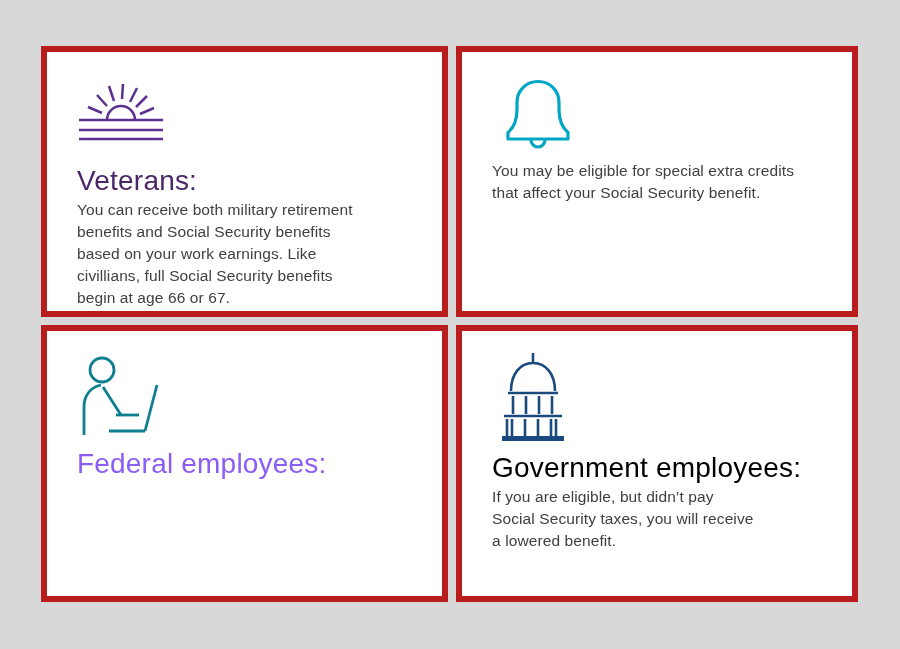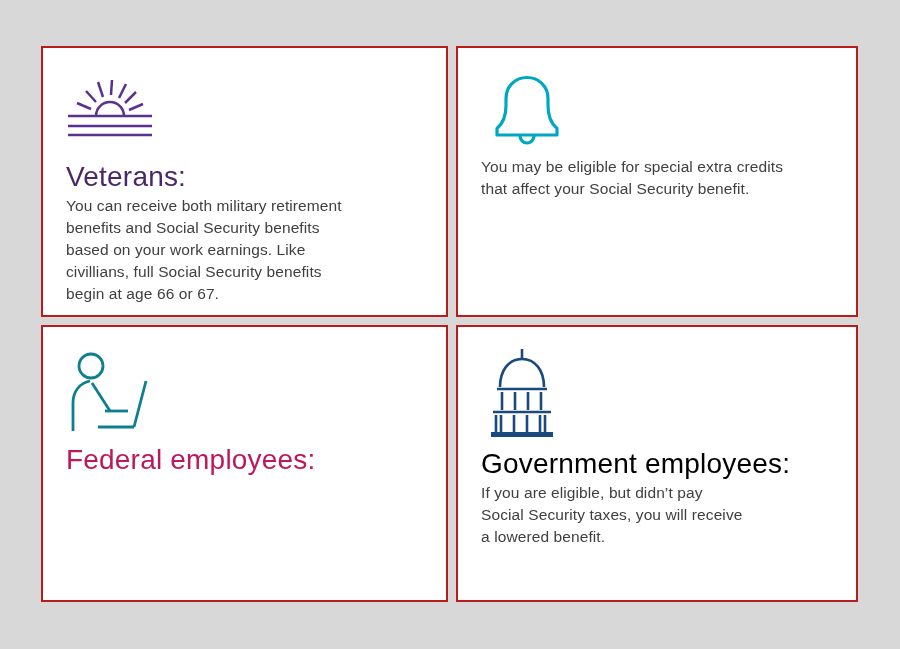--- a/index.html
+++ b/index.html
@@ -22,8 +22,8 @@
   }
   .card {
     background: #ffffff;
-    border: 2px solid #b91c1c;
-    padding: 21px 23px;
+    border: 6px solid #b91c1c;
+    padding: 21px 30px;
     overflow: hidden;
   }
   .icon { display: block; color: #333; }

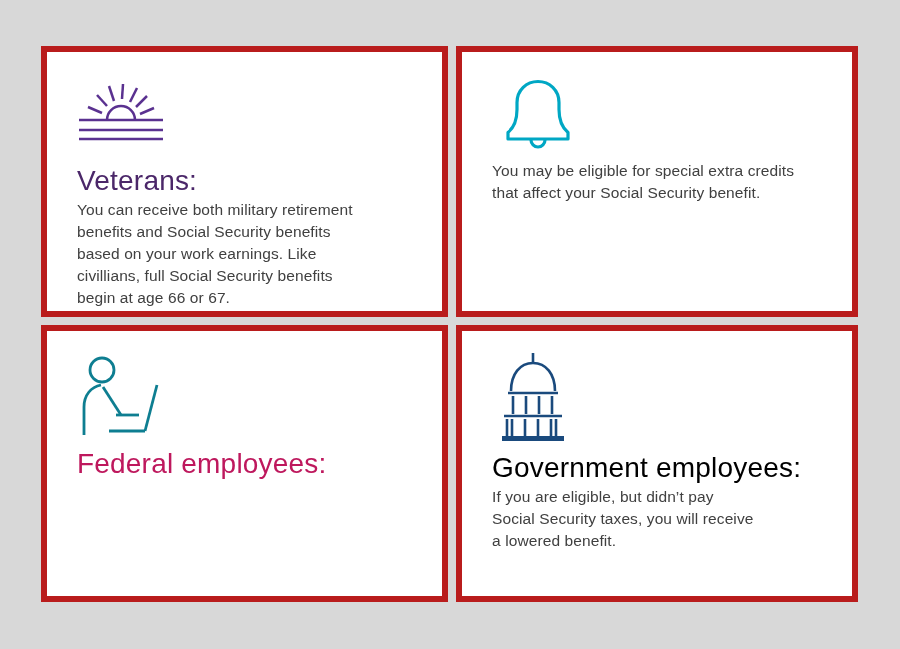--- a/index.html
+++ b/index.html
@@ -98,7 +98,7 @@
         <line x1="36" y1="77" x2="72" y2="77"></line>
       </svg>
     </span>
-    <h2 class="card-title" style="color: #be185d;">Federal employees:</h2>
+    <h2 class="card-title" style="color: #8b5cf6;">Federal employees:</h2>
   </section>
 
   <section class="card">

